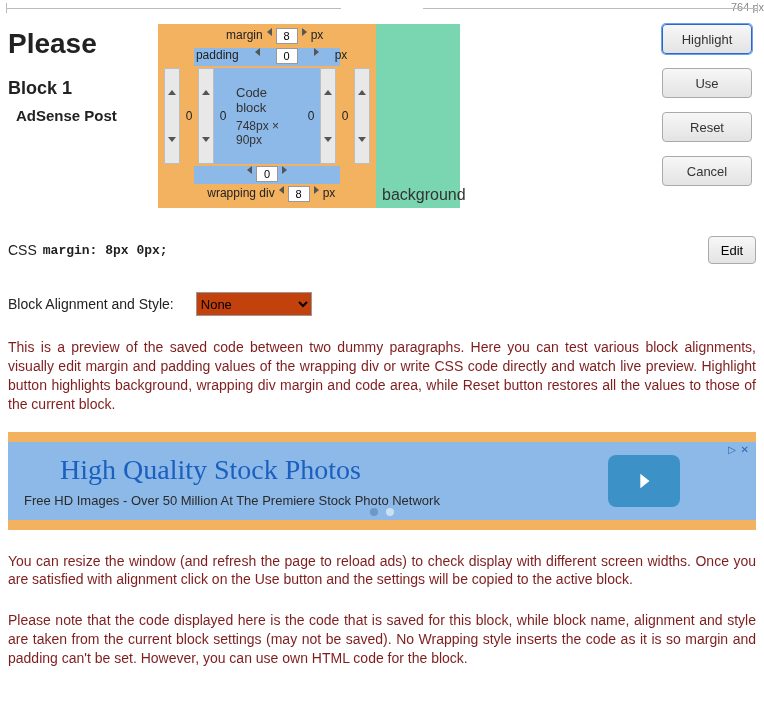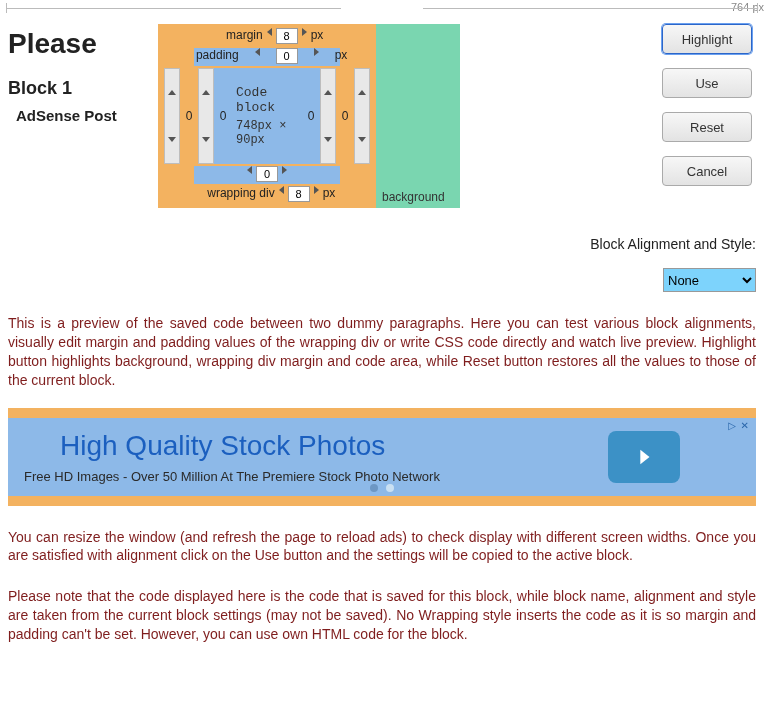--- a/index.html
+++ b/index.html
@@ -101,7 +101,7 @@
     border:none;
     flex:1;
     display:flex; flex-direction:column; align-items:center; justify-content:center;
-    color:#333; font-size:12px;font-family:Liberation Mono, monospace;
+    color:#333; font-size:12px;
   }
   .code-box .t1{font-size:13px; margin-bottom:4px;}
 

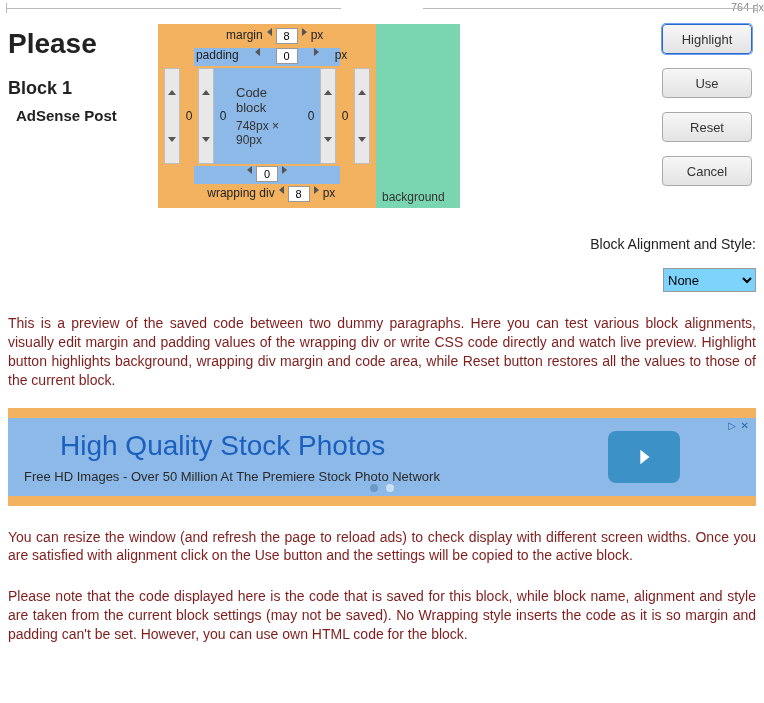--- a/index.html
+++ b/index.html
@@ -50,7 +50,7 @@
     width:84px;
     background:#7ad6b0;
     position:relative;
-    font-size:12px;
+    font-size:16px;
   }
   .bg-strip span {
     position:absolute; left:6px; bottom:4px; color:#333;

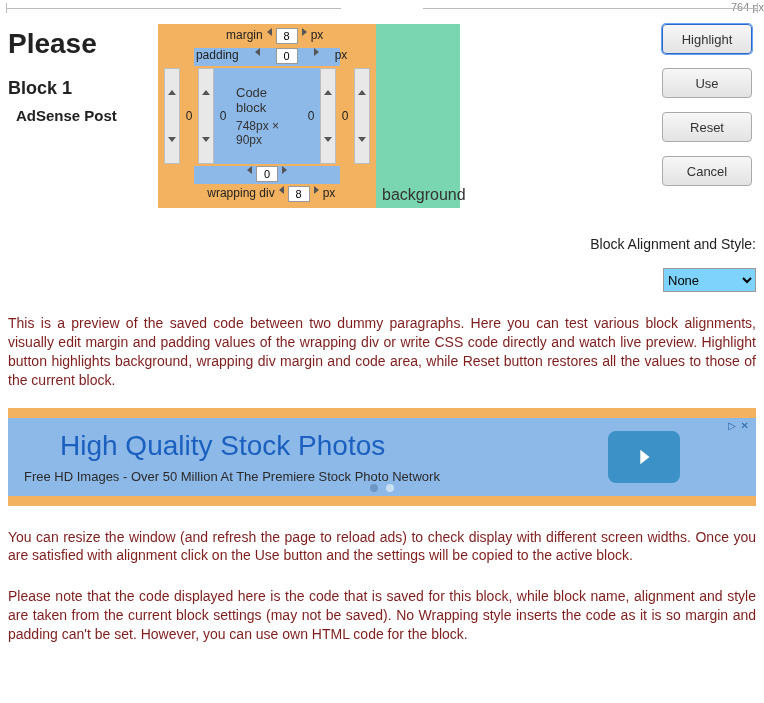--- a/index.html
+++ b/index.html
@@ -277,6 +277,11 @@
     </div>
   </div>
 
+  <div class="css-row">
+    <span class="lbl2">CSS</span>
+    <span class="code">margin: 8px 0px;</span>
+    <button class="edit-btn">Edit</button>
+  </div>
 
   <div class="align-row">
     <span>Block Alignment and Style:</span>

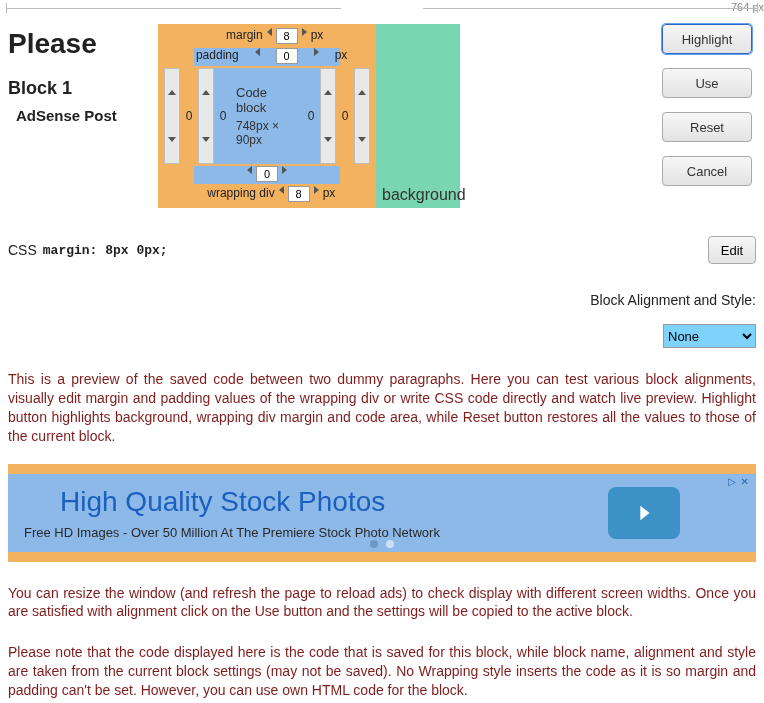--- a/index.html
+++ b/index.html
@@ -140,9 +140,8 @@
   }
 
   .align-row {
-    margin-top:28px; display:flex; align-items:flex-end; gap:16px;
+    margin-top:28px; display:flex; align-items:center; gap:22px;
     font-size:14px;
-    flex-direction:column;
   }
   .align-row select {
     width:93px; height:24px; font-size:13px;

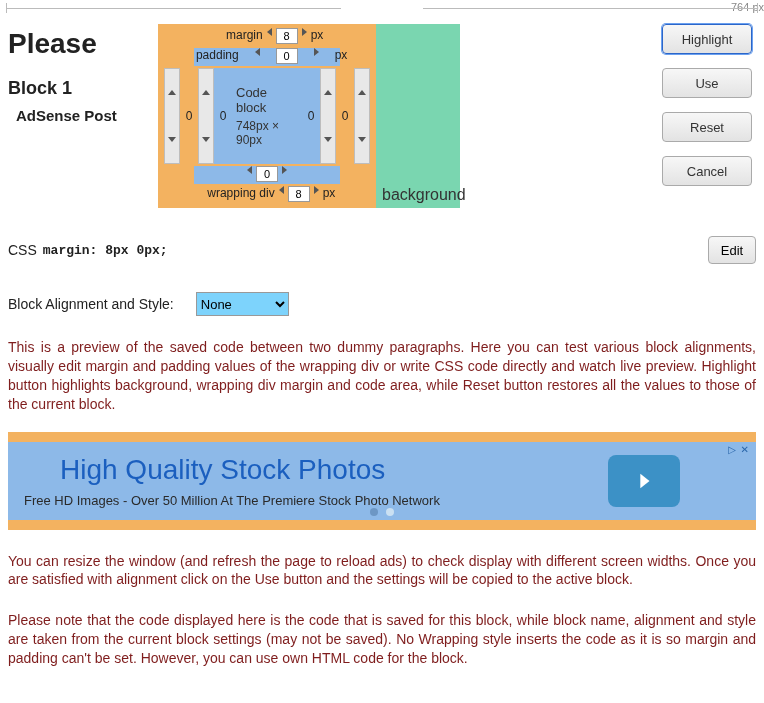--- a/index.html
+++ b/index.html
@@ -144,8 +144,8 @@
     font-size:14px;
   }
   .align-row select {
-    width:93px; height:24px; font-size:13px;
-    border:1px solid #999; background:#7dd3fc;
+    width:116px; height:24px; font-size:13px;
+    border:1px solid #999; background:#c2410c;
   }
 
   .para {

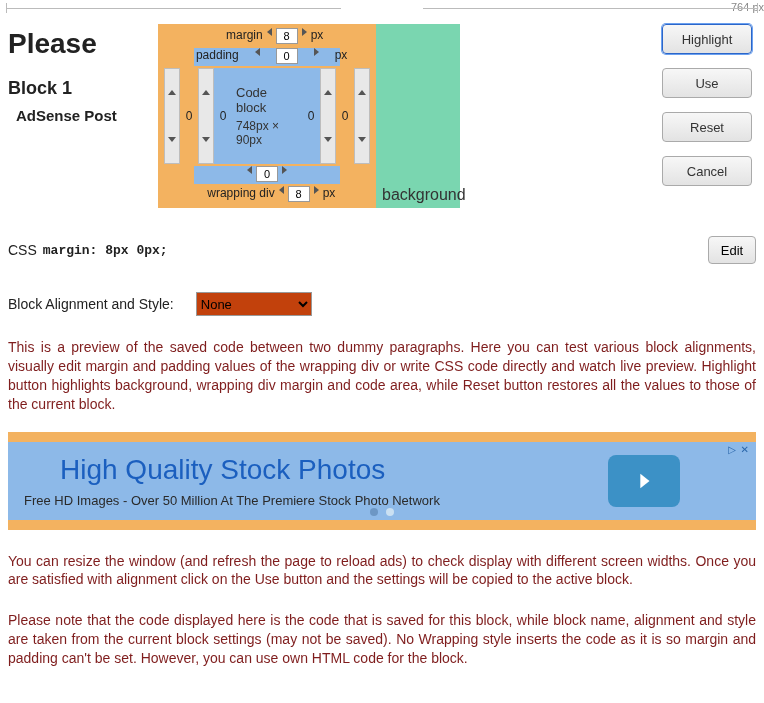--- a/index.html
+++ b/index.html
@@ -167,7 +167,7 @@
     display:flex; align-items:center;
   }
   .ad-banner .txt { flex:1; }
-  .ad-title { color:#1b5fbf; font-size:28px; font-weight:400; margin:0 0 7px 36px;}
+  .ad-title { color:#1b5fbf; font-size:28px; font-weight:400; margin:0 0 7px 36px;font-family:Liberation Serif, serif;}
   .ad-sub   { color:#2a2a2a; font-size:13px; }
   .ad-cta {
     width:72px; height:52px; background:#3c91c6; border-radius:8px;

